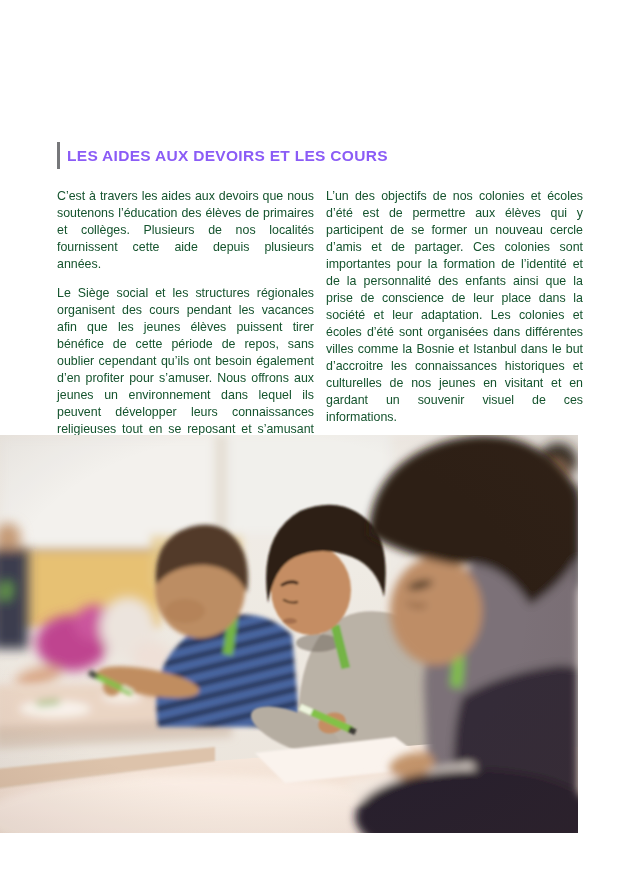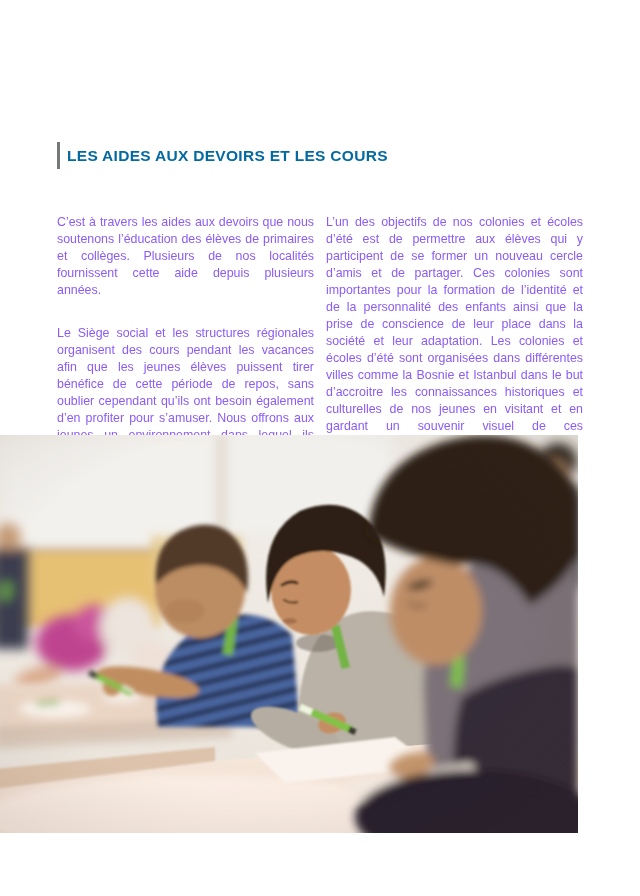--- a/index.html
+++ b/index.html
@@ -31,7 +31,7 @@
   .page-title {
     font-size: 15.5px;
     font-weight: 700;
-    color: #0369a1;
+    color: #8b5cf6;
     letter-spacing: 0.3px;
     line-height: 27px;
     white-space: nowrap;

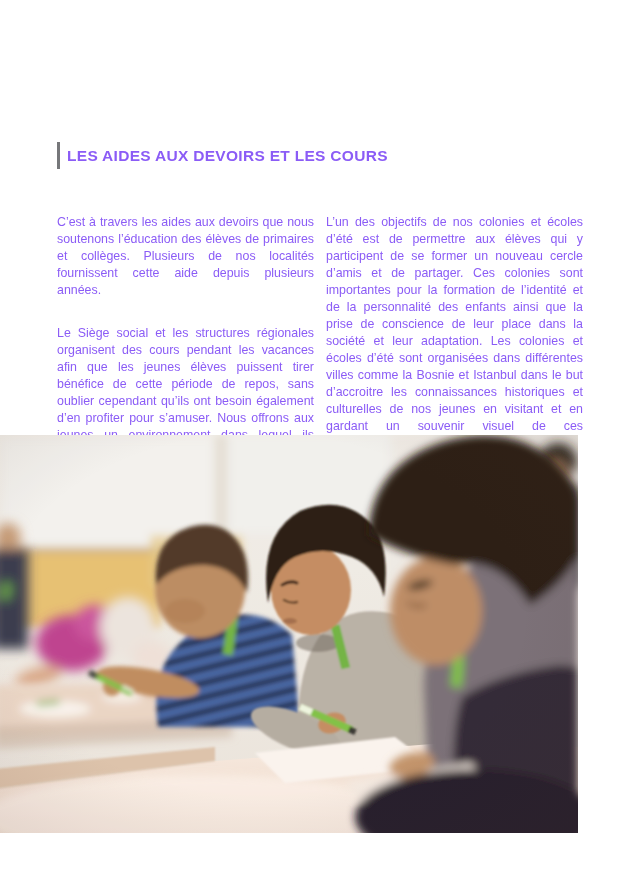--- a/index.html
+++ b/index.html
@@ -49,12 +49,11 @@
   .col p {
     font-size: 12.4px;
     line-height: 17px;
-    color: #8b5cf6;
+    color: #14532d;
     text-align: justify;
     hyphens: auto;
     -webkit-hyphens: auto;
     margin-bottom: 12px;
-    margin-top: 26px;
   }
 
   .photo {

